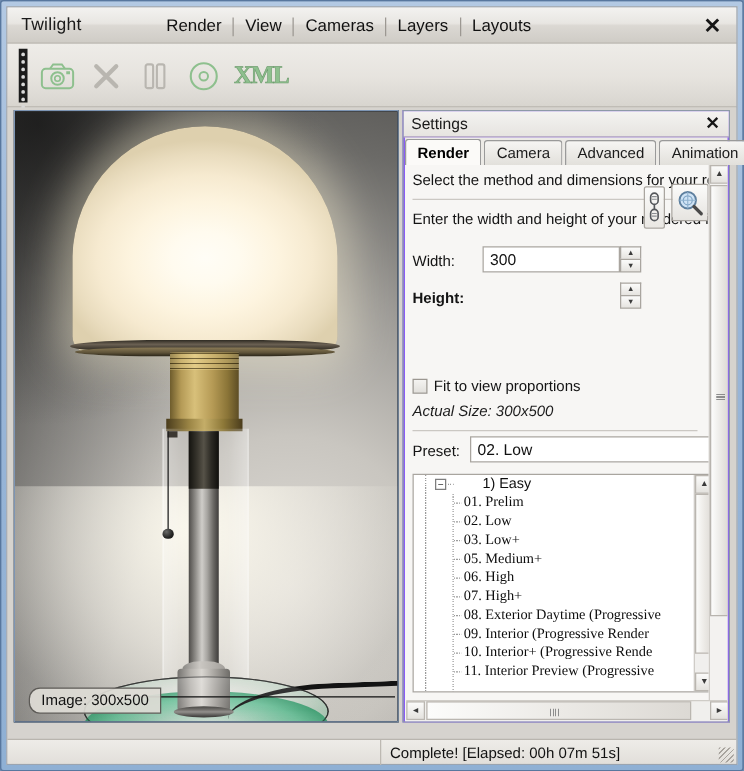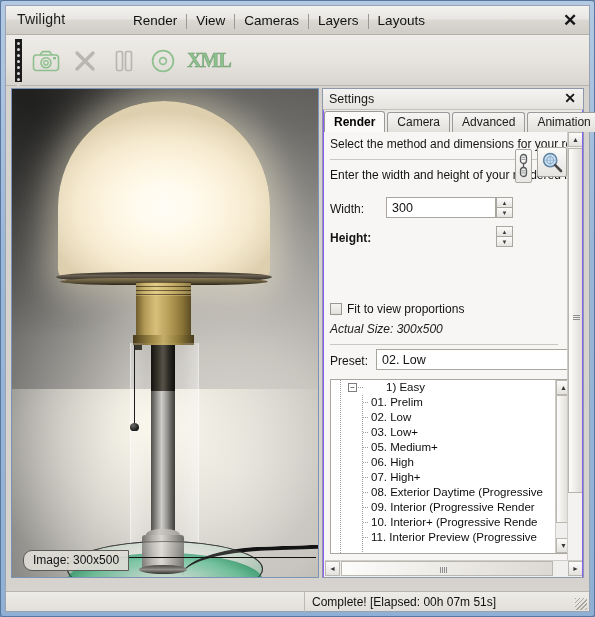--- a/index.html
+++ b/index.html
@@ -354,7 +354,7 @@
     font-size:11.5px;color:#0d0d0d;white-space:nowrap;cursor:default;
   }
   .tnode.group{padding-left:15px;}
-  .tnode.leaf{padding-left:40px;}
+  .tnode.leaf{padding-left:40px;font-family:Liberation Serif, serif;}
   .expander{
     position:absolute;left:17px;top:3px;width:9px;height:9px;box-sizing:border-box;
     border:1px solid #7e7e7e;background:#fff;

